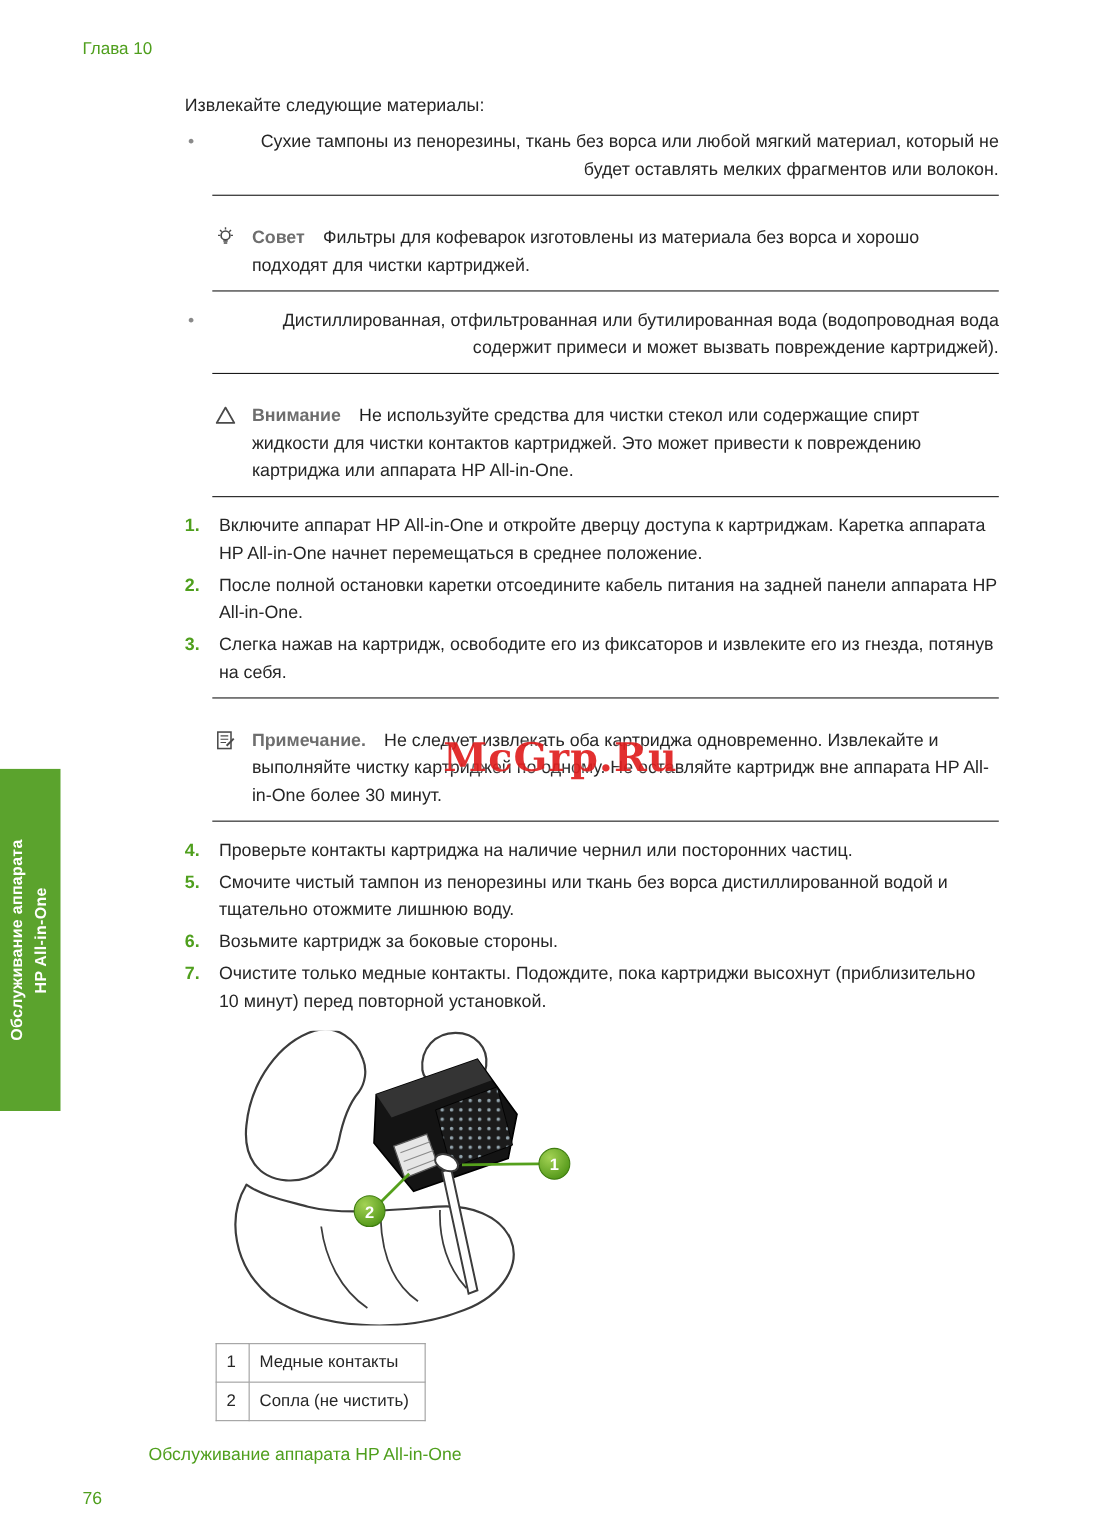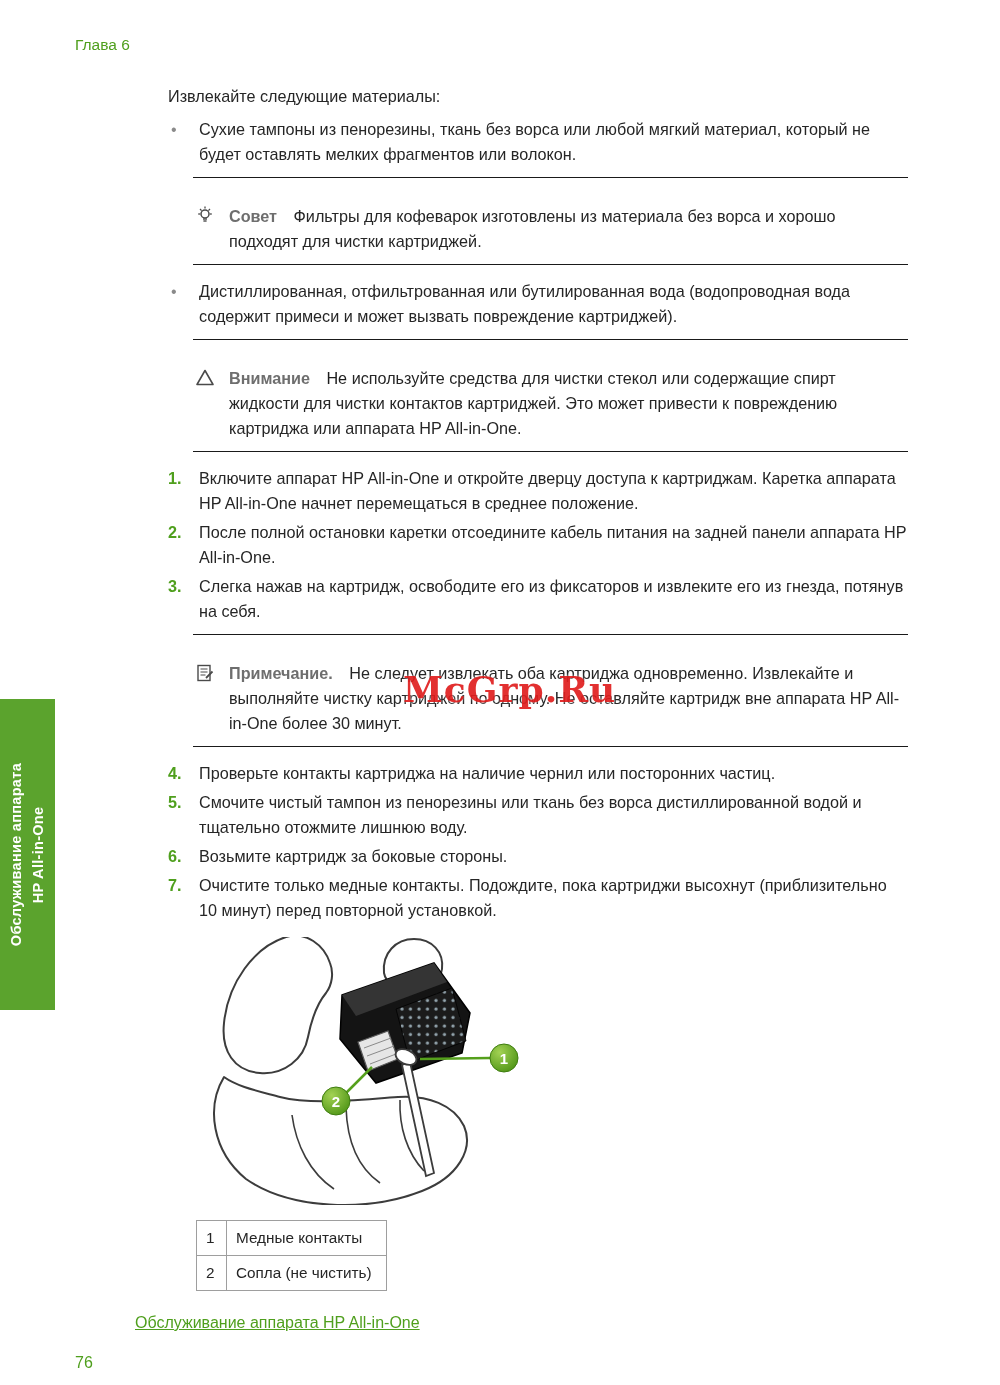--- a/index.html
+++ b/index.html
@@ -84,7 +84,7 @@
 
 <div class="page">
 
-  <div class="chapter">Глава 6</div>
+  <div class="chapter">Глава 10</div>
 
   <div class="content">
 

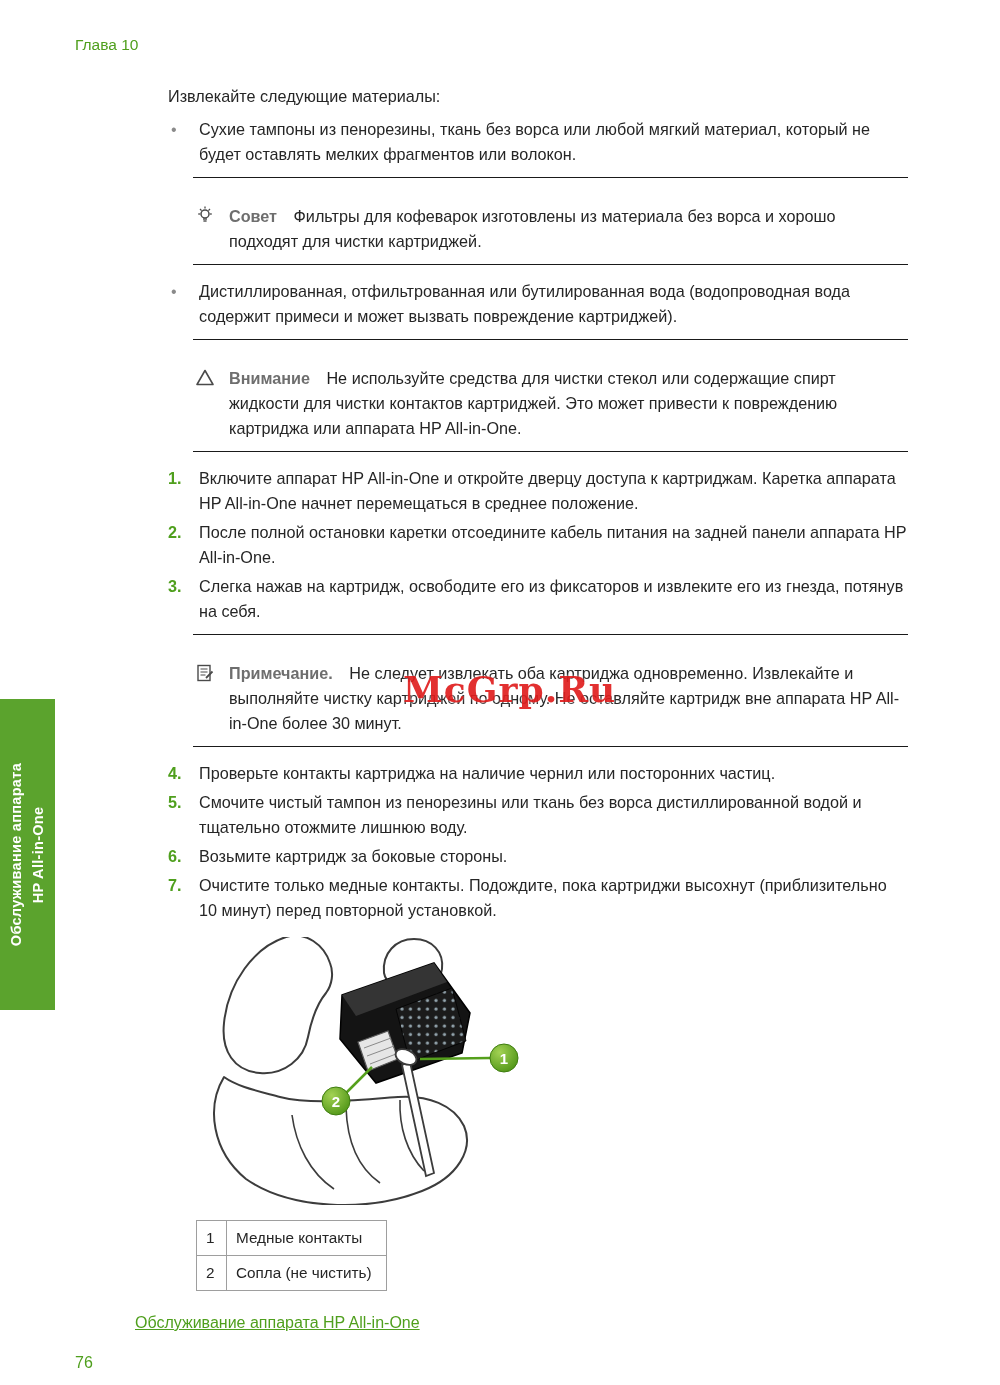--- a/index.html
+++ b/index.html
@@ -24,7 +24,7 @@
   }
   .lead { margin-bottom:8px; }
 
-  ul.bullets { list-style:none; margin:2px 0 4px 0; }
+  ul.bullets { list-style:none; margin:2px 0 4px 0;text-align:right; }
   ul.bullets > li { position:relative; padding-left:31px; margin-bottom:6px; }
   ul.bullets > li::before {
     content:"•"; position:absolute; left:3px; top:0; color:#8a8a8a; font-size:16px;

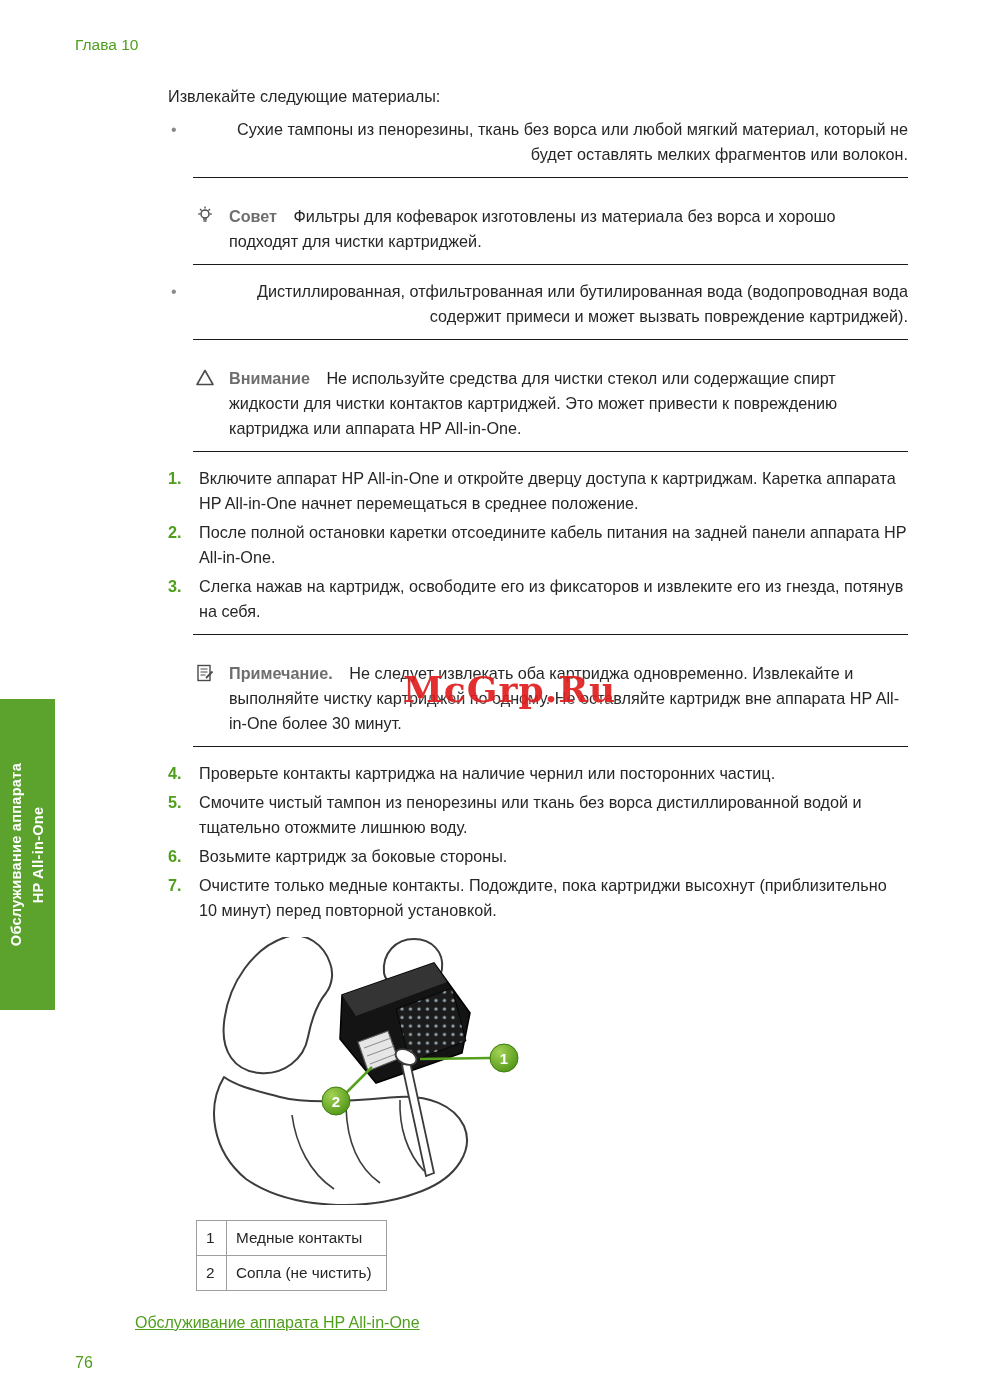--- a/index.html
+++ b/index.html
@@ -75,7 +75,7 @@
 
   .footer { position:absolute; top:1314px; left:0; width:1000px; font-size:16px; color:var(--green); }
   .footer .pnum { position:absolute; left:75px; top:0;margin-top:40px; }
-  .footer .ftext { position:absolute; left:135px; top:0;text-decoration:underline; }
+  .footer .ftext { position:absolute; left:135px; top:0; }
 
   .mini-icon svg { display:block; }
 </style>

